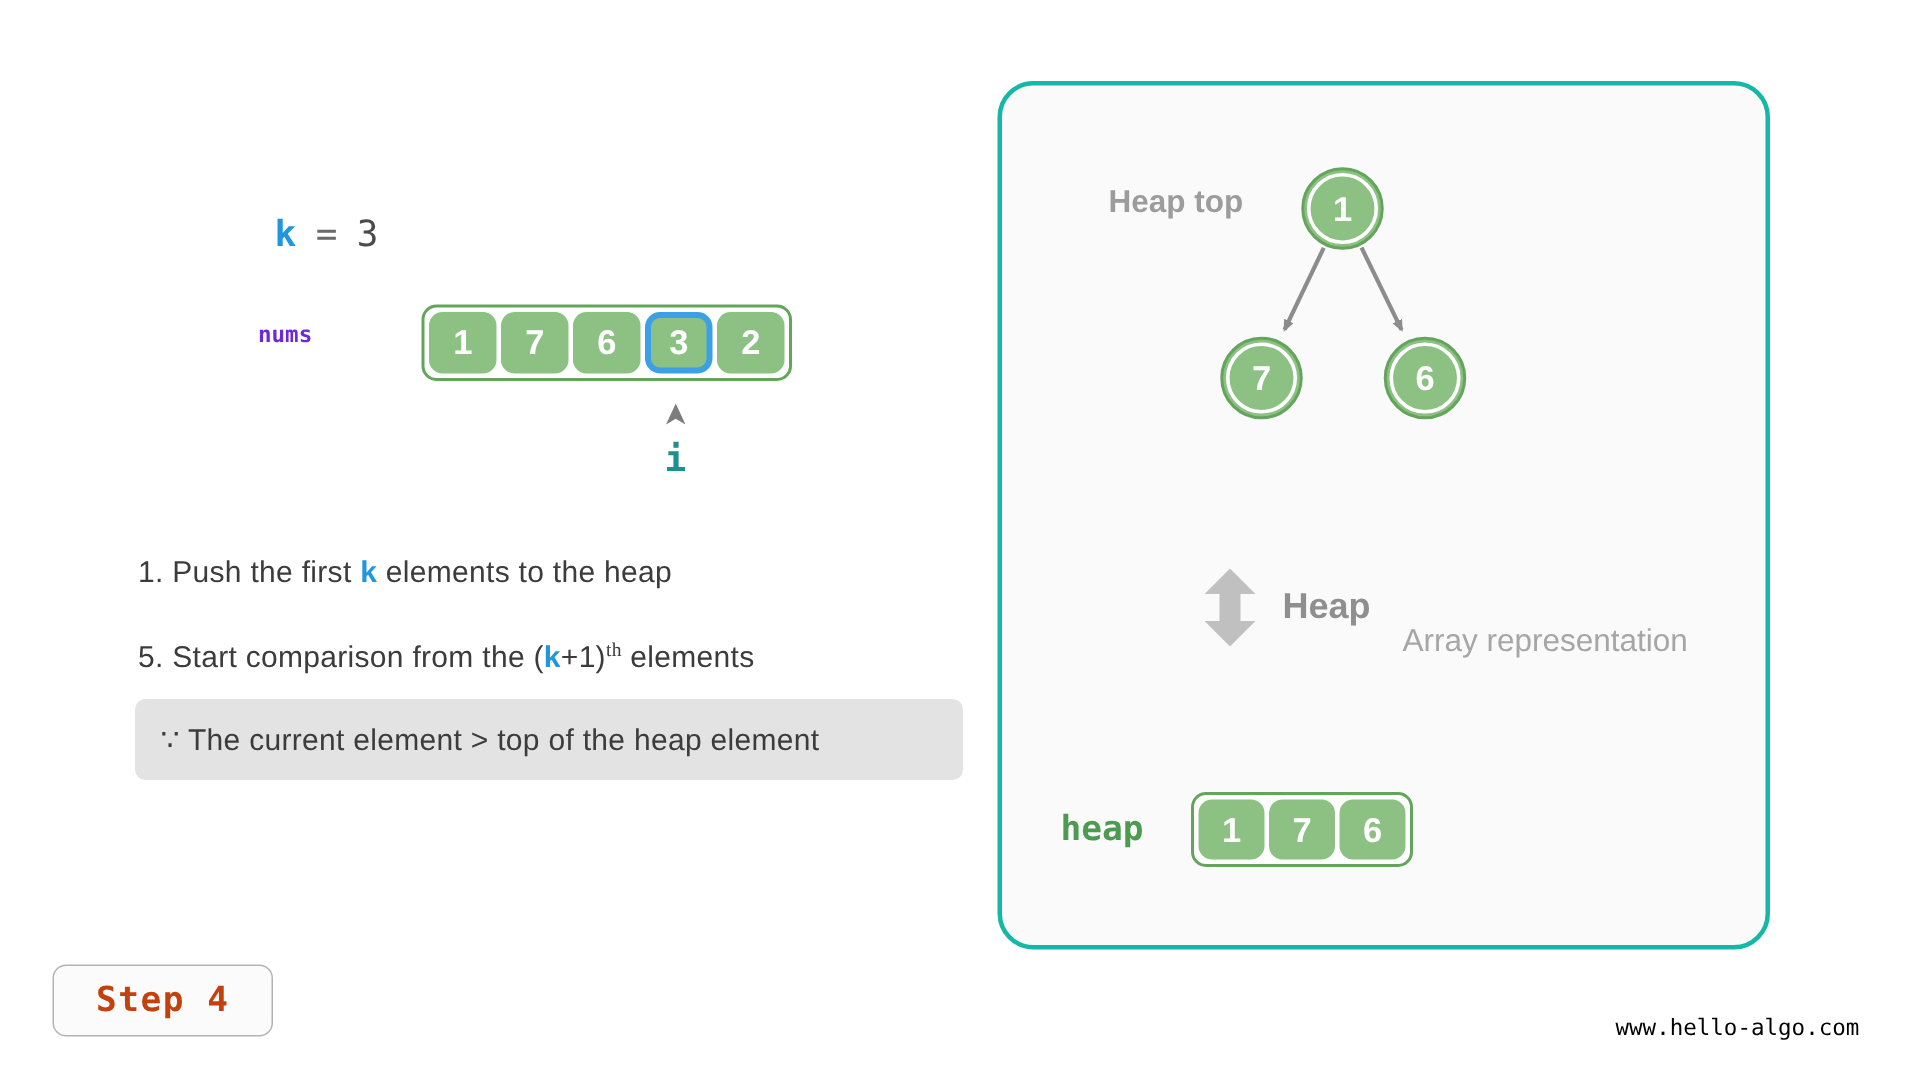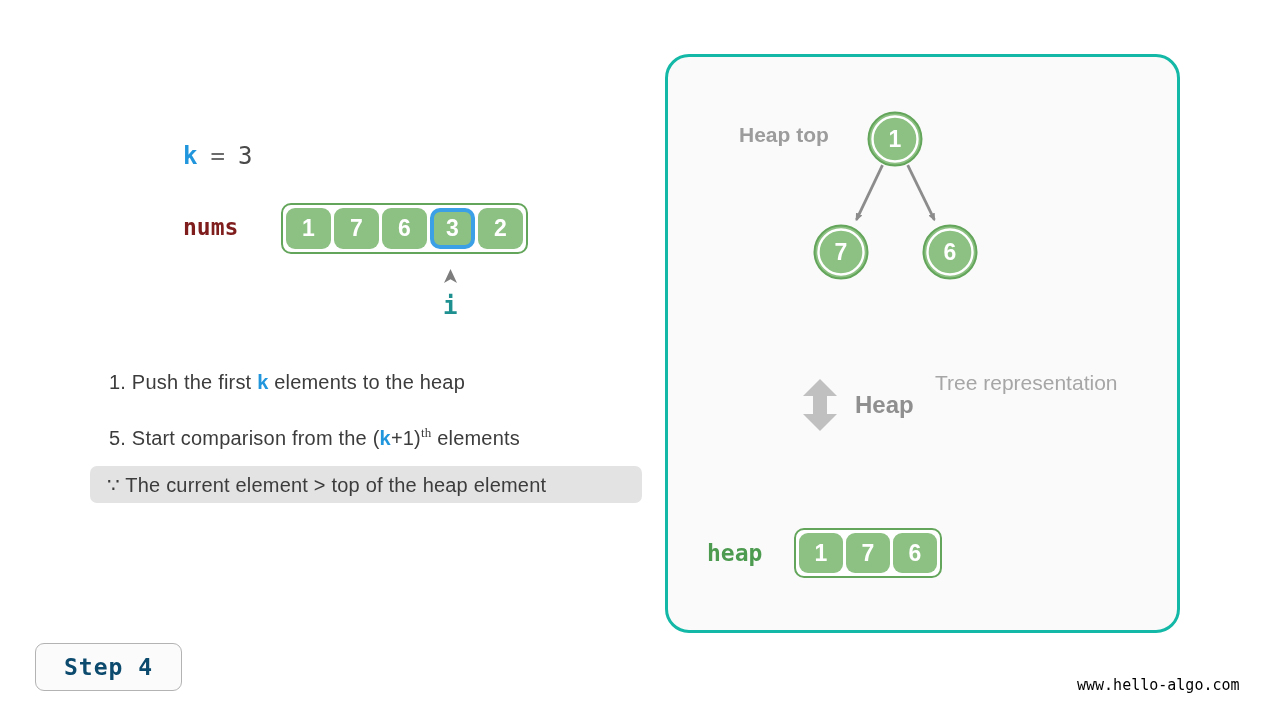--- a/index.html
+++ b/index.html
@@ -18,9 +18,9 @@
 
   
   .nums-label {
-    position: absolute; left: 183px; top: 214px;
+    position: absolute; left: 172px; top: 214px;
     font-family: "DejaVu Sans Mono", monospace;
-    font-weight: bold; font-size: 23px; color: #7f1d1d;
+    font-weight: bold; font-size: 15px; color: #6d28d9;
   }
   .array-box {
     display: flex; gap: 3px;

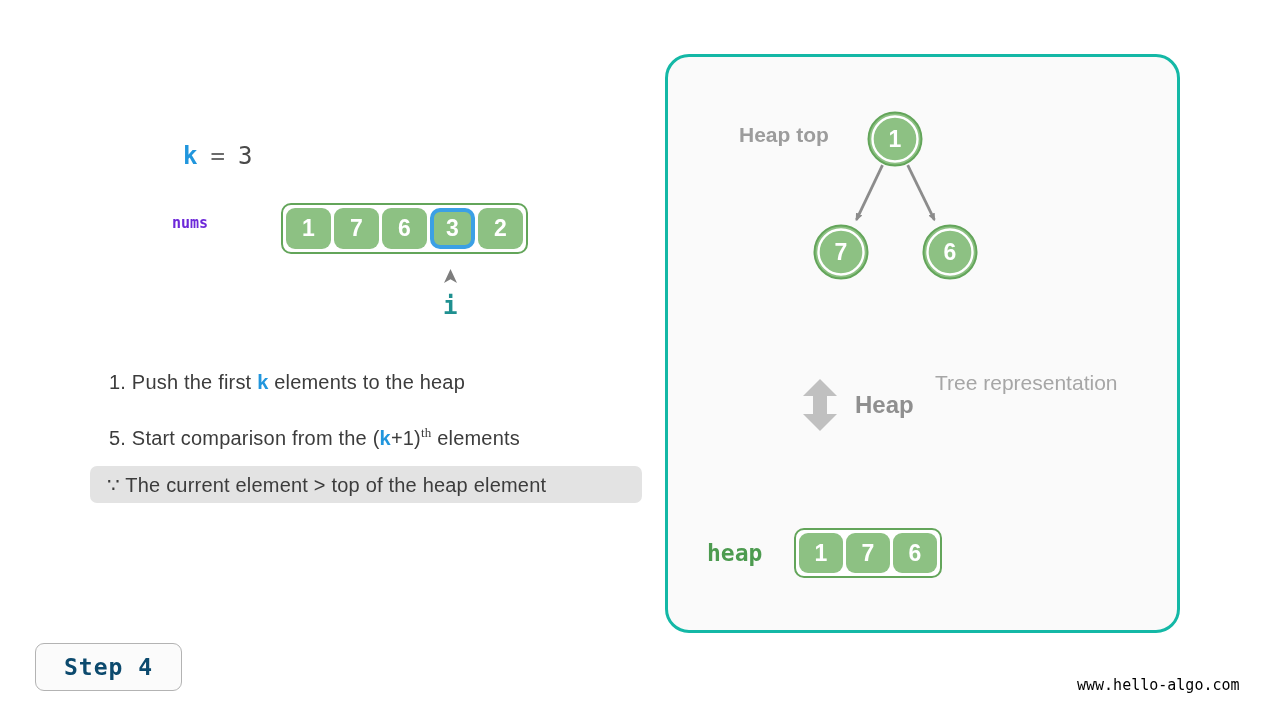--- a/index.html
+++ b/index.html
@@ -46,7 +46,7 @@
   }
 
   
-  .step-line { position: absolute; left: 92px; font-size: 20px; color: #3c3c3c; letter-spacing: 0.2px; margin-left: 17px; }
+  .step-line { position: absolute; left: 92px; font-size: 20px; color: #3c3c3c; letter-spacing: 0.2px; }
   .step-line .kvar { color: #2196dd; font-weight: bold; }
   .step-line sup { font-size: 13px; font-family: Liberation Serif, serif; }
   #step1 { top: 371px; }

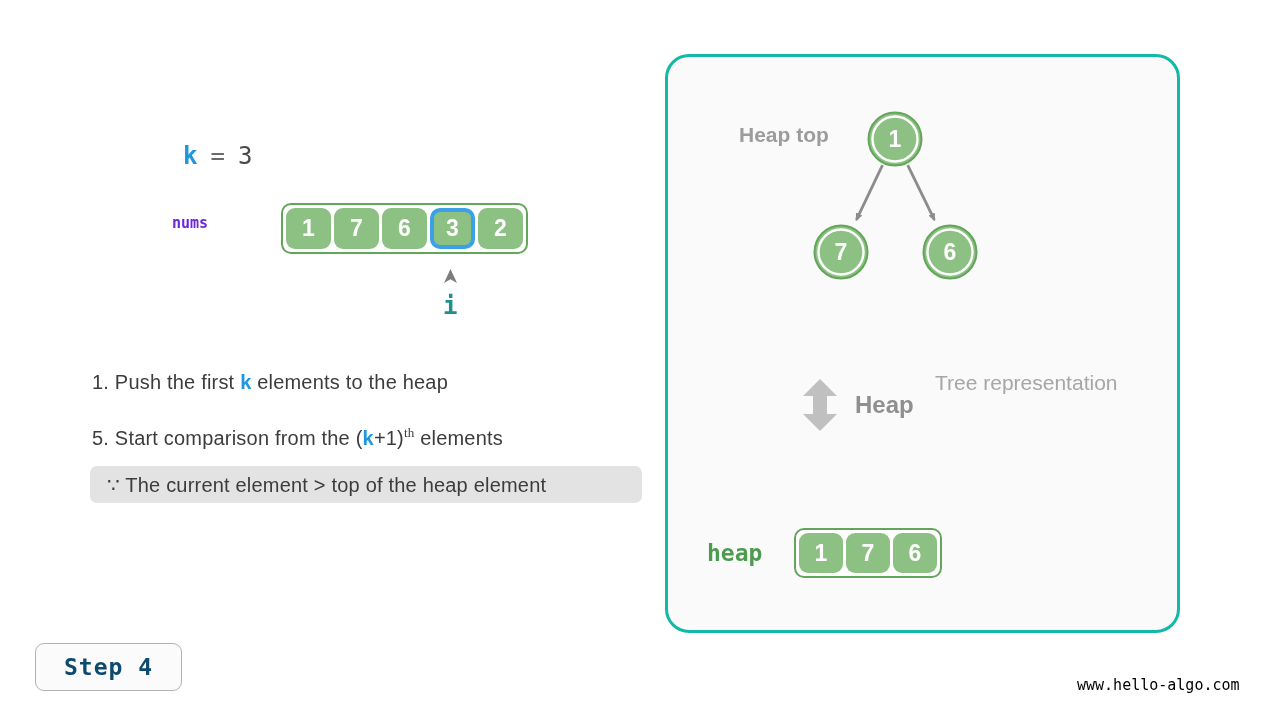--- a/index.html
+++ b/index.html
@@ -175,7 +175,6 @@
     <path d="M17 0 L34 17 L24 17 L24 35 L34 35 L17 52 L0 35 L10 35 L10 17 L0 17 Z" fill="#c0c0c0"></path>
   </svg>
   <div class="heap-word">Heap</div>
-  <div class="repr" id="tree-repr">Tree representation</div>
 
   <div class="heap-label">heap</div>
   <div class="array-box heap-array">

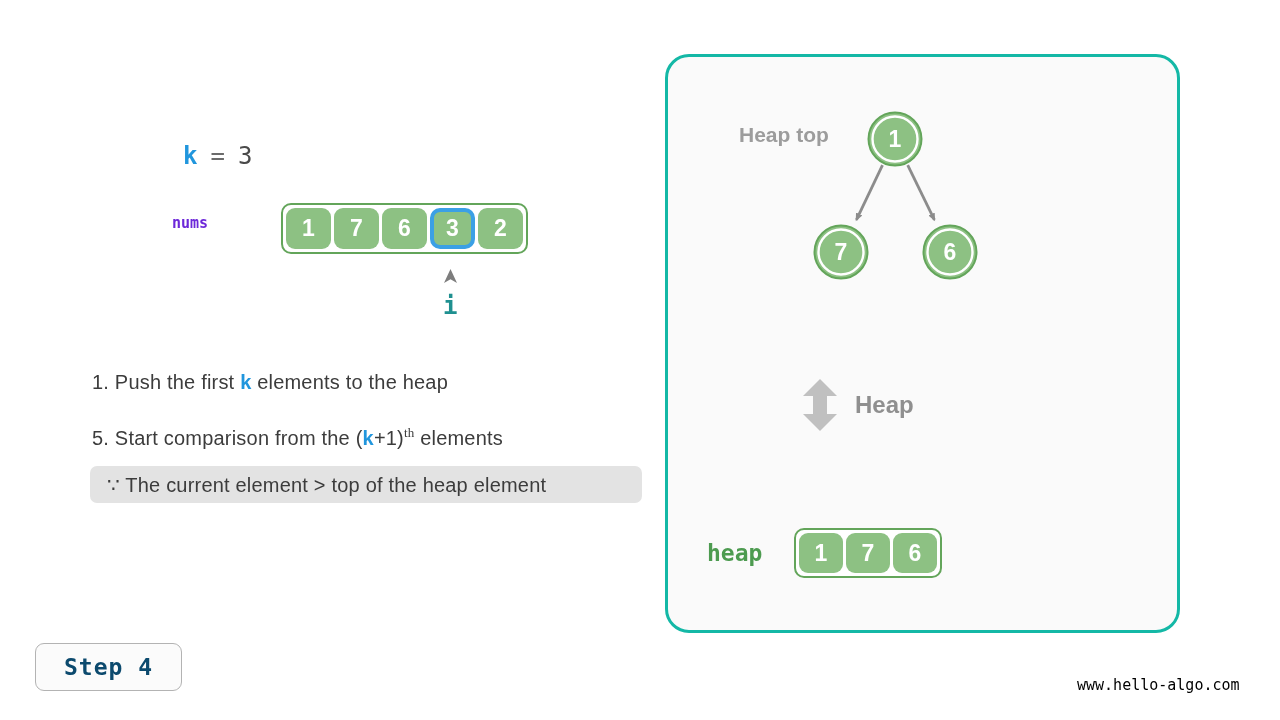--- a/index.html
+++ b/index.html
@@ -175,6 +175,7 @@
     <path d="M17 0 L34 17 L24 17 L24 35 L34 35 L17 52 L0 35 L10 35 L10 17 L0 17 Z" fill="#c0c0c0"></path>
   </svg>
   <div class="heap-word">Heap</div>
+  <div class="repr" id="array-repr">Array representation</div>
 
   <div class="heap-label">heap</div>
   <div class="array-box heap-array">

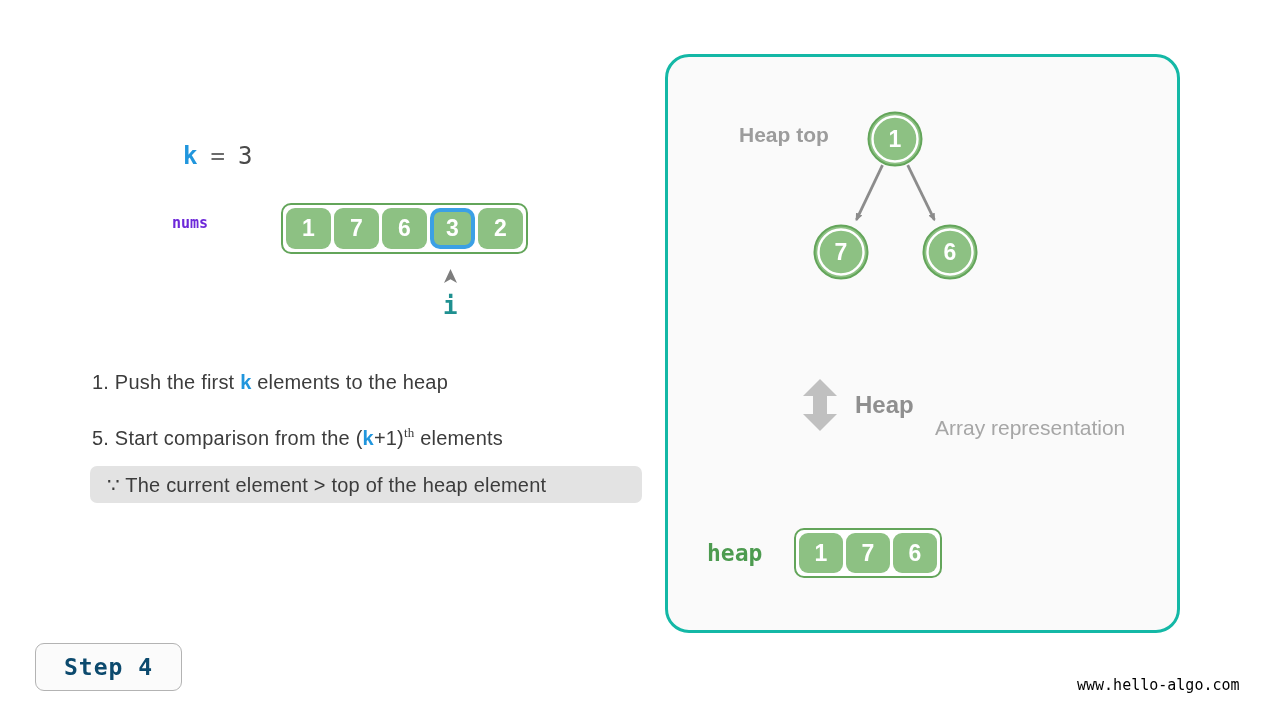--- a/index.html
+++ b/index.html
@@ -54,7 +54,7 @@
 
   
   .note-box {
-    position: absolute; left: 90px; top: 466px; width: 552px; height: 37px;
+    position: absolute; left: 90px; top: 466px; width: 552px; height: 54px;
     background: #e3e3e3; border-radius: 7px;
     display: flex; align-items: center; padding-left: 17px;
     font-size: 20px; color: #3c3c3c; letter-spacing: 0.2px;

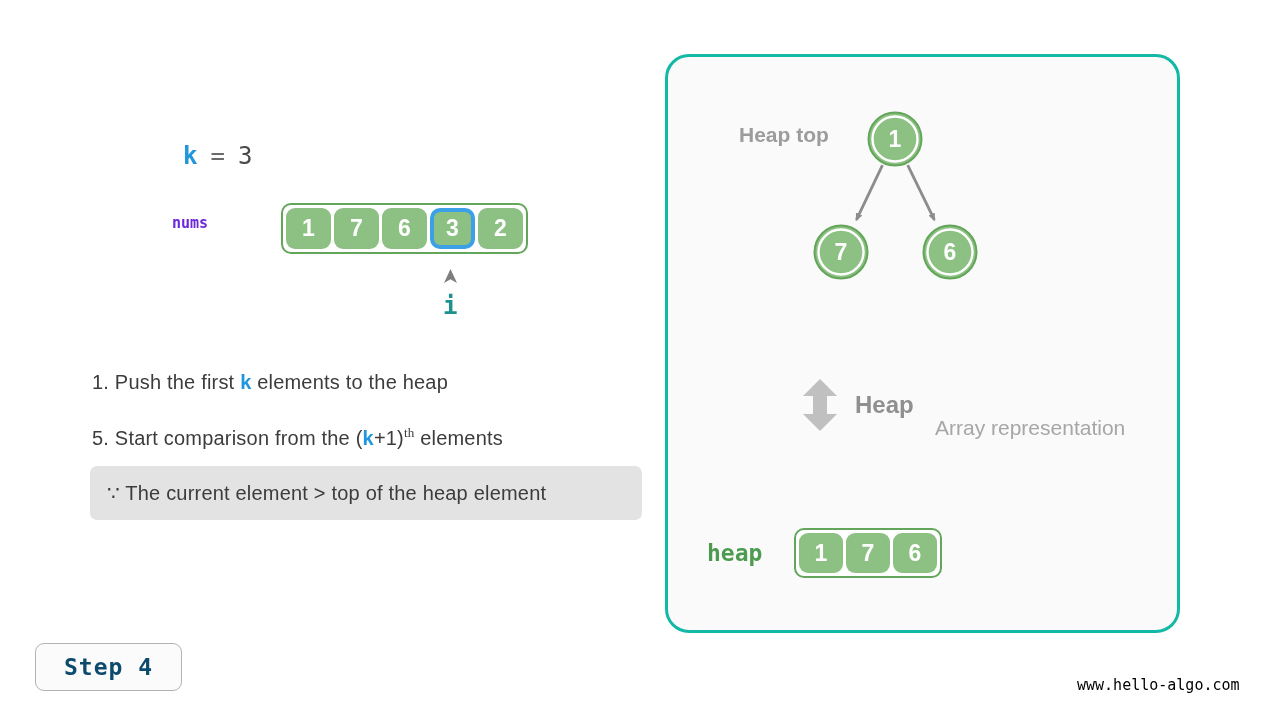--- a/index.html
+++ b/index.html
@@ -98,7 +98,7 @@
     background: #fbfbfb; border: 1.5px solid #b3b3b3; border-radius: 9px;
     display: flex; align-items: center; justify-content: center;
     font-family: "DejaVu Sans Mono", monospace;
-    font-weight: bold; font-size: 23px; color: #0c4a6e; letter-spacing: 1px;
+    font-weight: bold; font-size: 23px; color: #c2410c; letter-spacing: 1px;
   }
   .watermark {
     position: absolute; left: 1077px; top: 676px;

